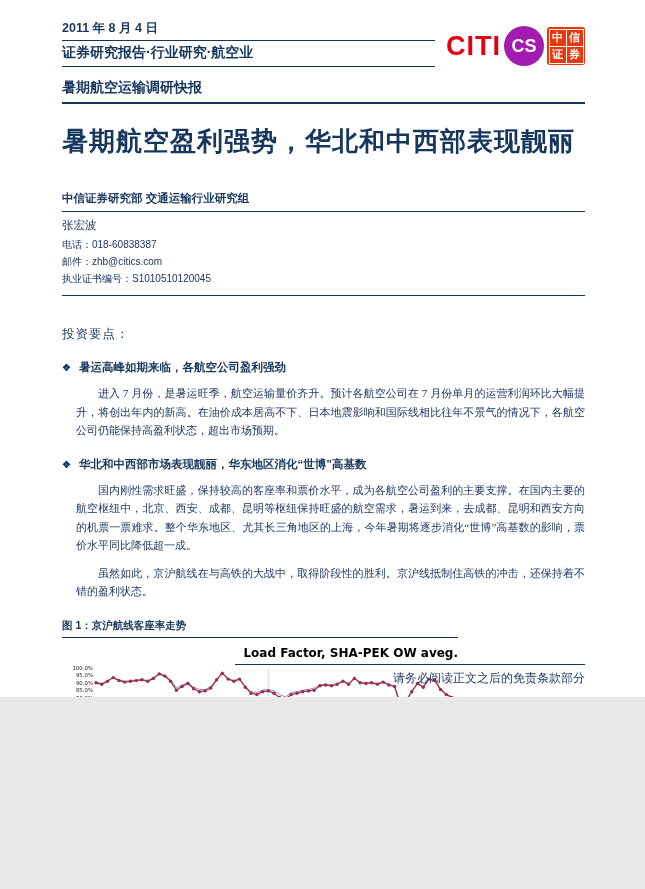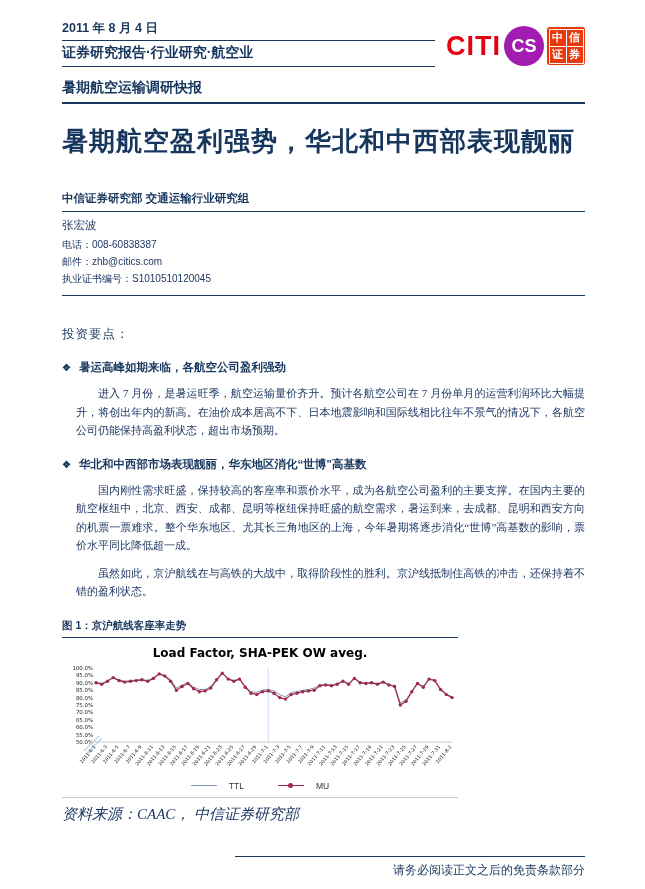--- a/index.html
+++ b/index.html
@@ -3,7 +3,7 @@
 <meta charset="utf-8">
 <style>
   html,body{margin:0;padding:0;background:#e9e9e9;}
-  .page{width:645px;height:889px;margin:0 auto;background:#ffffff;position:relative;
+  .page{width:645px;height:697px;margin:0 auto;background:#ffffff;position:relative;
         box-sizing:border-box;padding:20px 60px 0 62px;color:#1F3864;
         font-family:"Liberation Sans",sans-serif;overflow:hidden;}
   

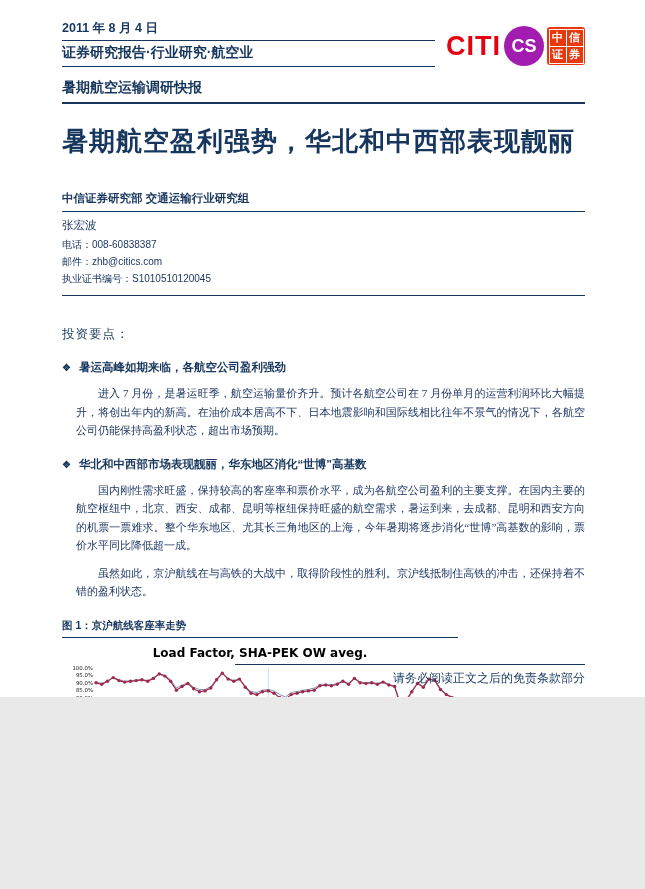--- a/index.html
+++ b/index.html
@@ -87,7 +87,7 @@
 
   <div class="analyst">
     <div class="name">张宏波</div>
-    <div class="row"><span>电话：</span><span>008-60838387</span></div>
+    <div class="row"><span>电话：</span><span>018-60838387</span></div>
     <div class="row"><span>邮件：</span><span>zhb@citics.com</span></div>
     <div class="row"><span>执业证书编号：</span><span>S1010510120045</span></div>
   </div>

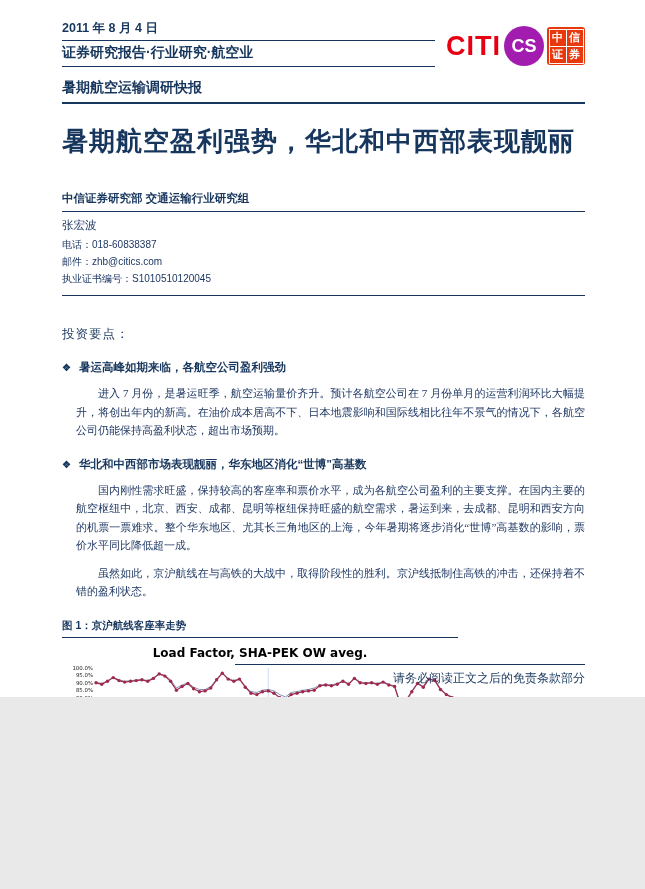--- a/index.html
+++ b/index.html
@@ -39,7 +39,7 @@
   
   .figure{margin-top:18px;width:396px;}
   .figcap{font-size:10.5px;font-weight:bold;color:#17365D;padding-bottom:4px;border-bottom:1px solid #17365D;}
-  .chart-title{text-align:center;font-weight:bold;font-size:12px;color:#000;margin-top:8px;
+  .chart-title{text-align:right;font-weight:bold;font-size:12px;color:#000;margin-top:8px;
         font-family:"DejaVu Sans","Liberation Sans",sans-serif;}
   .chart-svg{display:block;width:396px;height:118px;margin-top:2px;
         font-family:"DejaVu Sans","Liberation Sans",sans-serif;}

